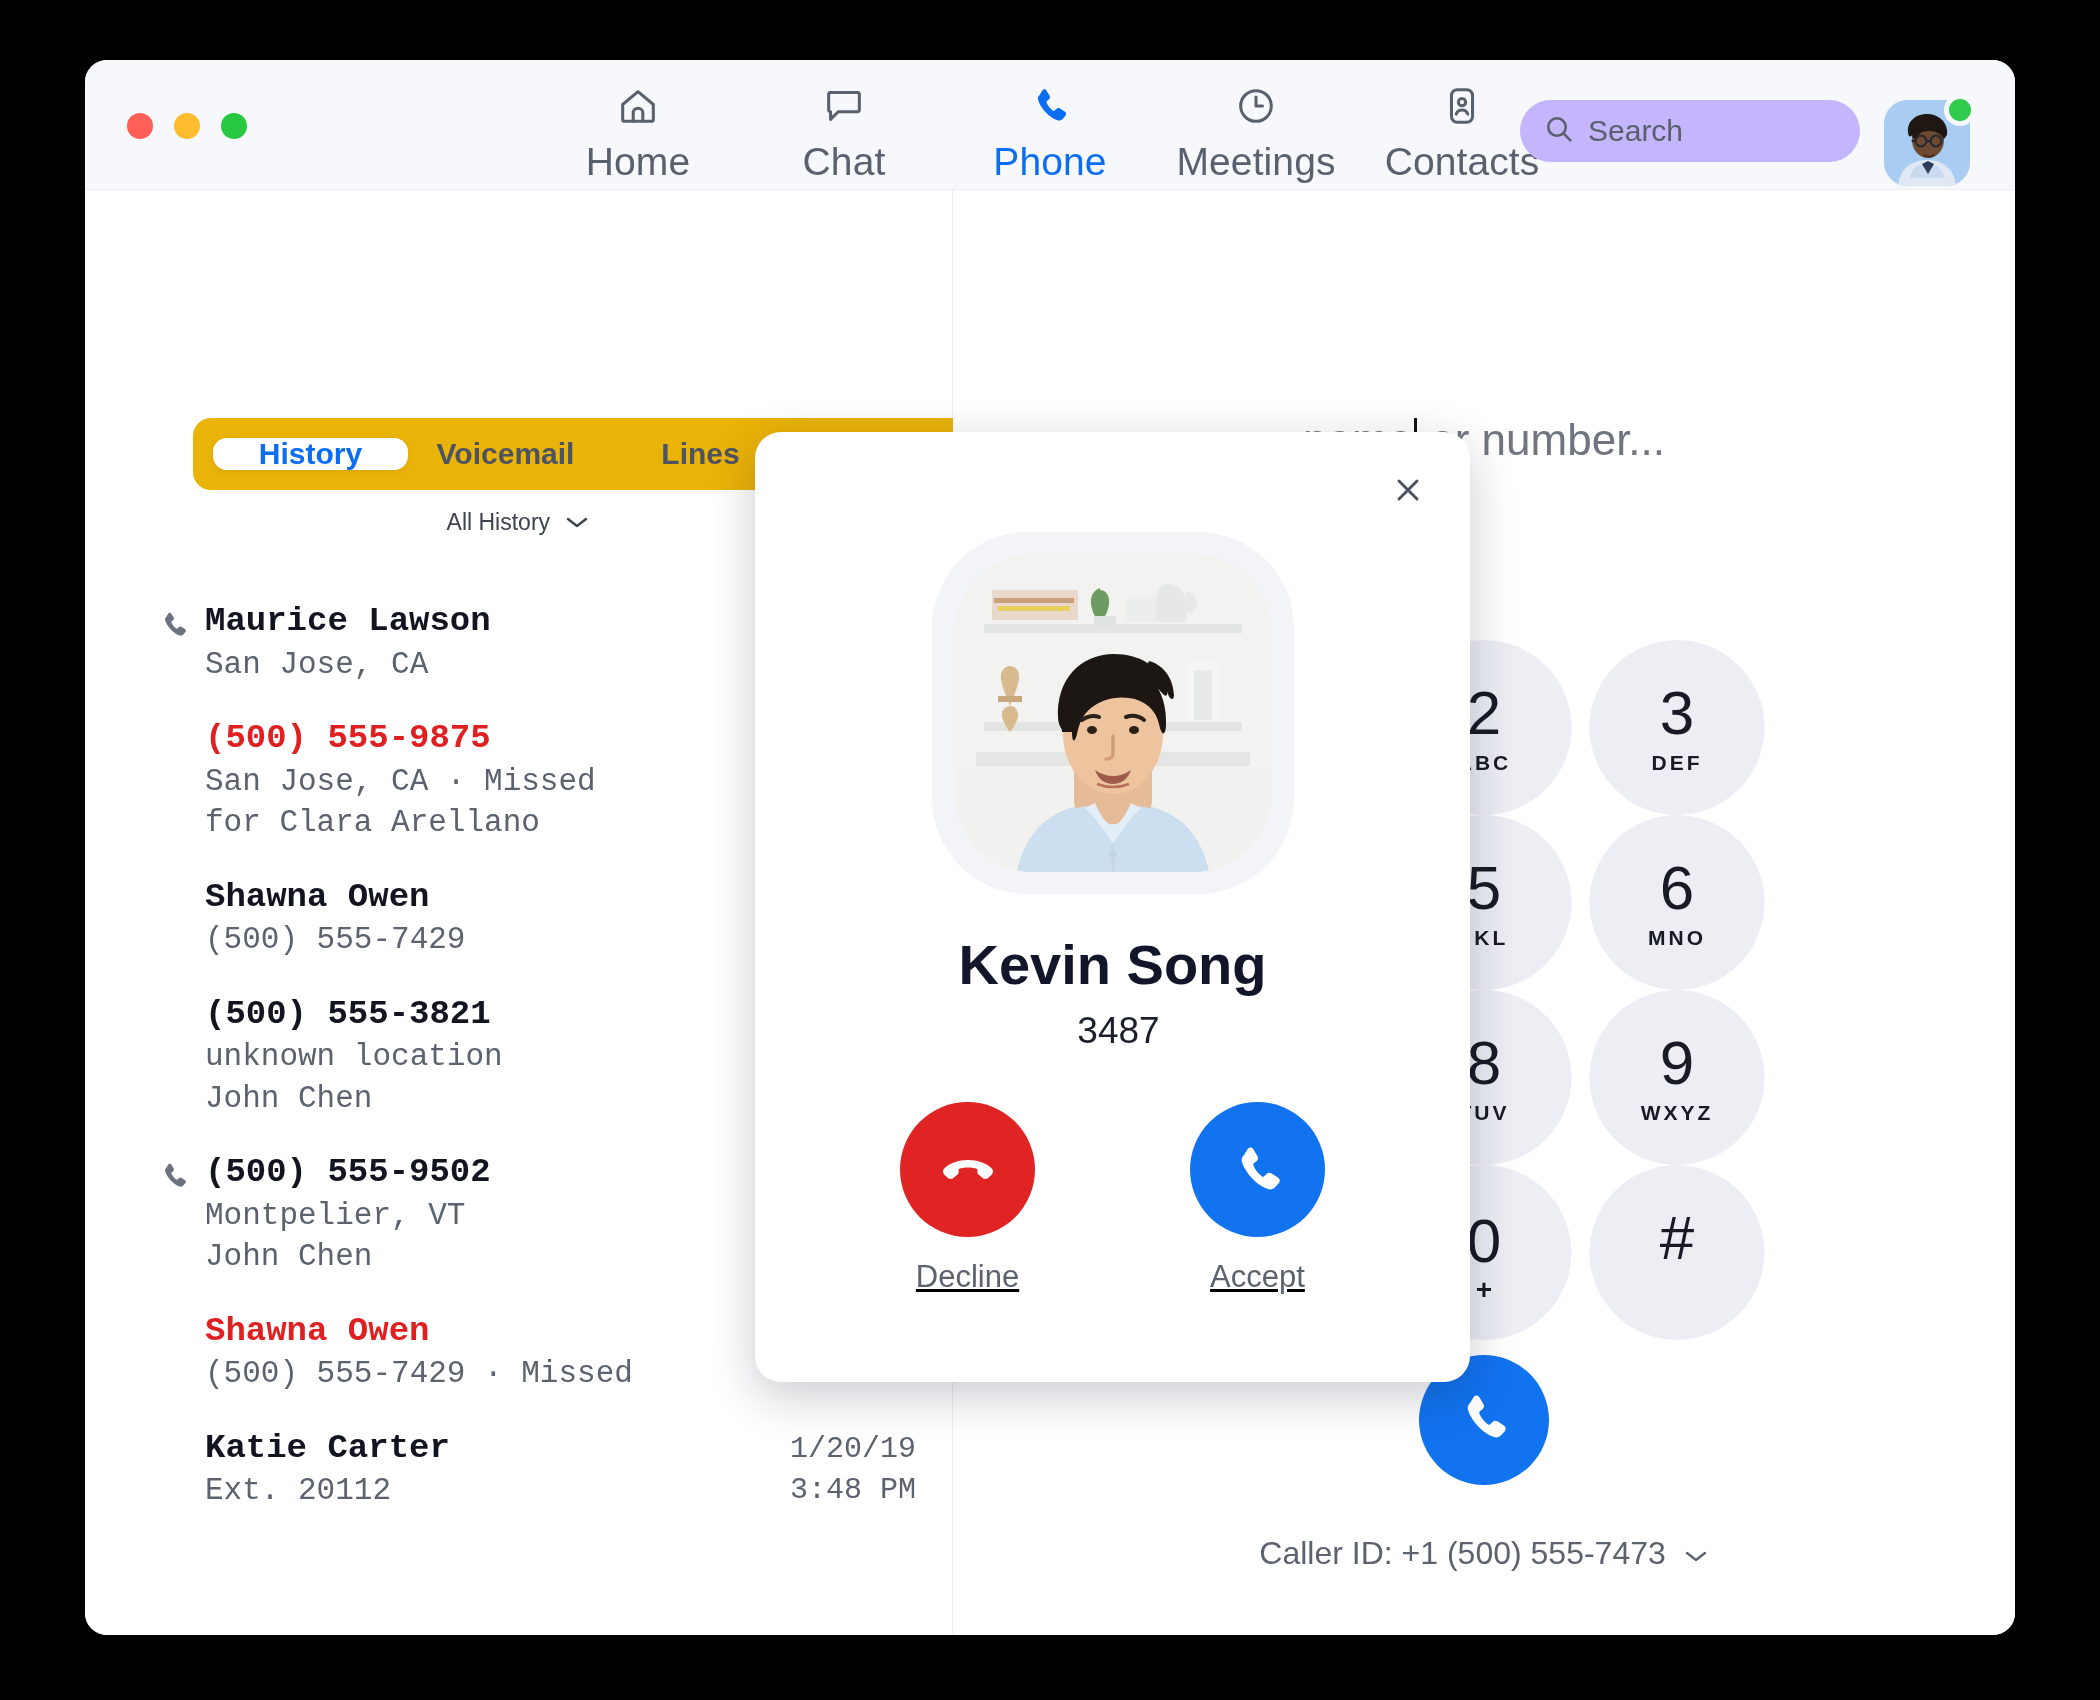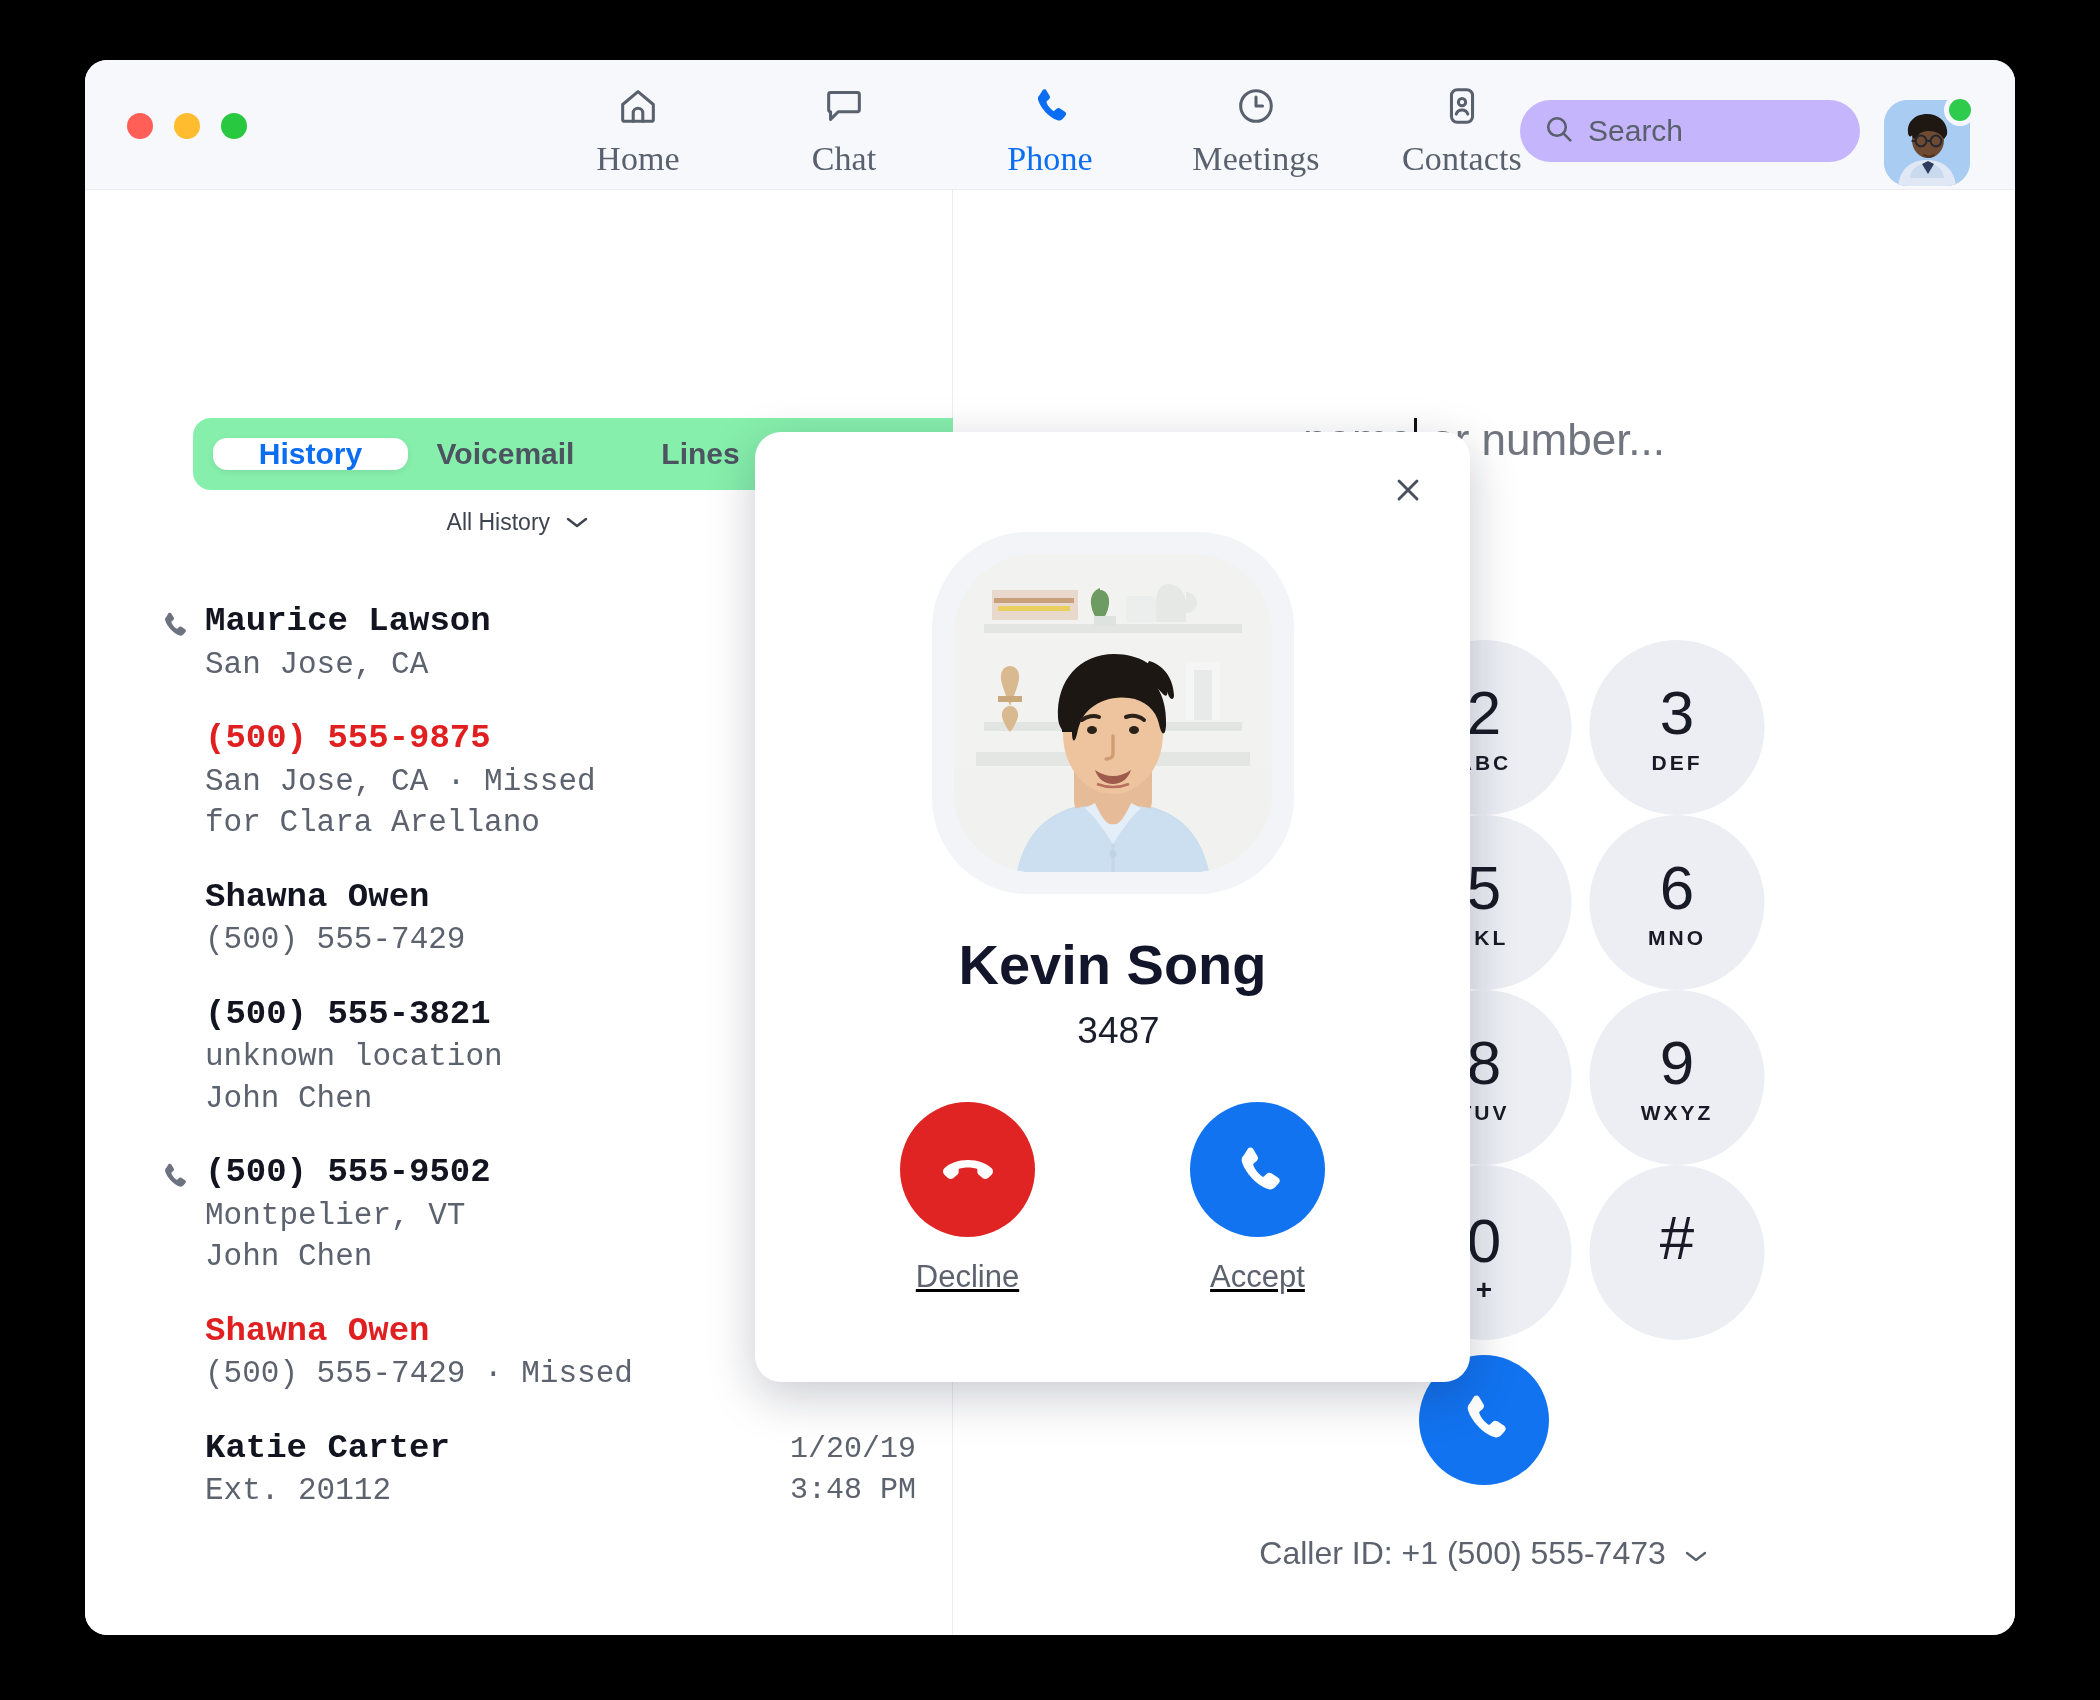--- a/index.html
+++ b/index.html
@@ -55,7 +55,7 @@
     color: #5a616e;
   }
   .navtab .ico { height: 48px; display: flex; align-items: center; justify-content: center; }
-  .navtab .lbl { font-size: 34px; letter-spacing: .1px; font-family: Liberation Serif, serif; }
+  .navtab .lbl { font-size: 39px; letter-spacing: .1px; }
   .navtab.active { color: #0b6ef2; }
 
   .searchbox {

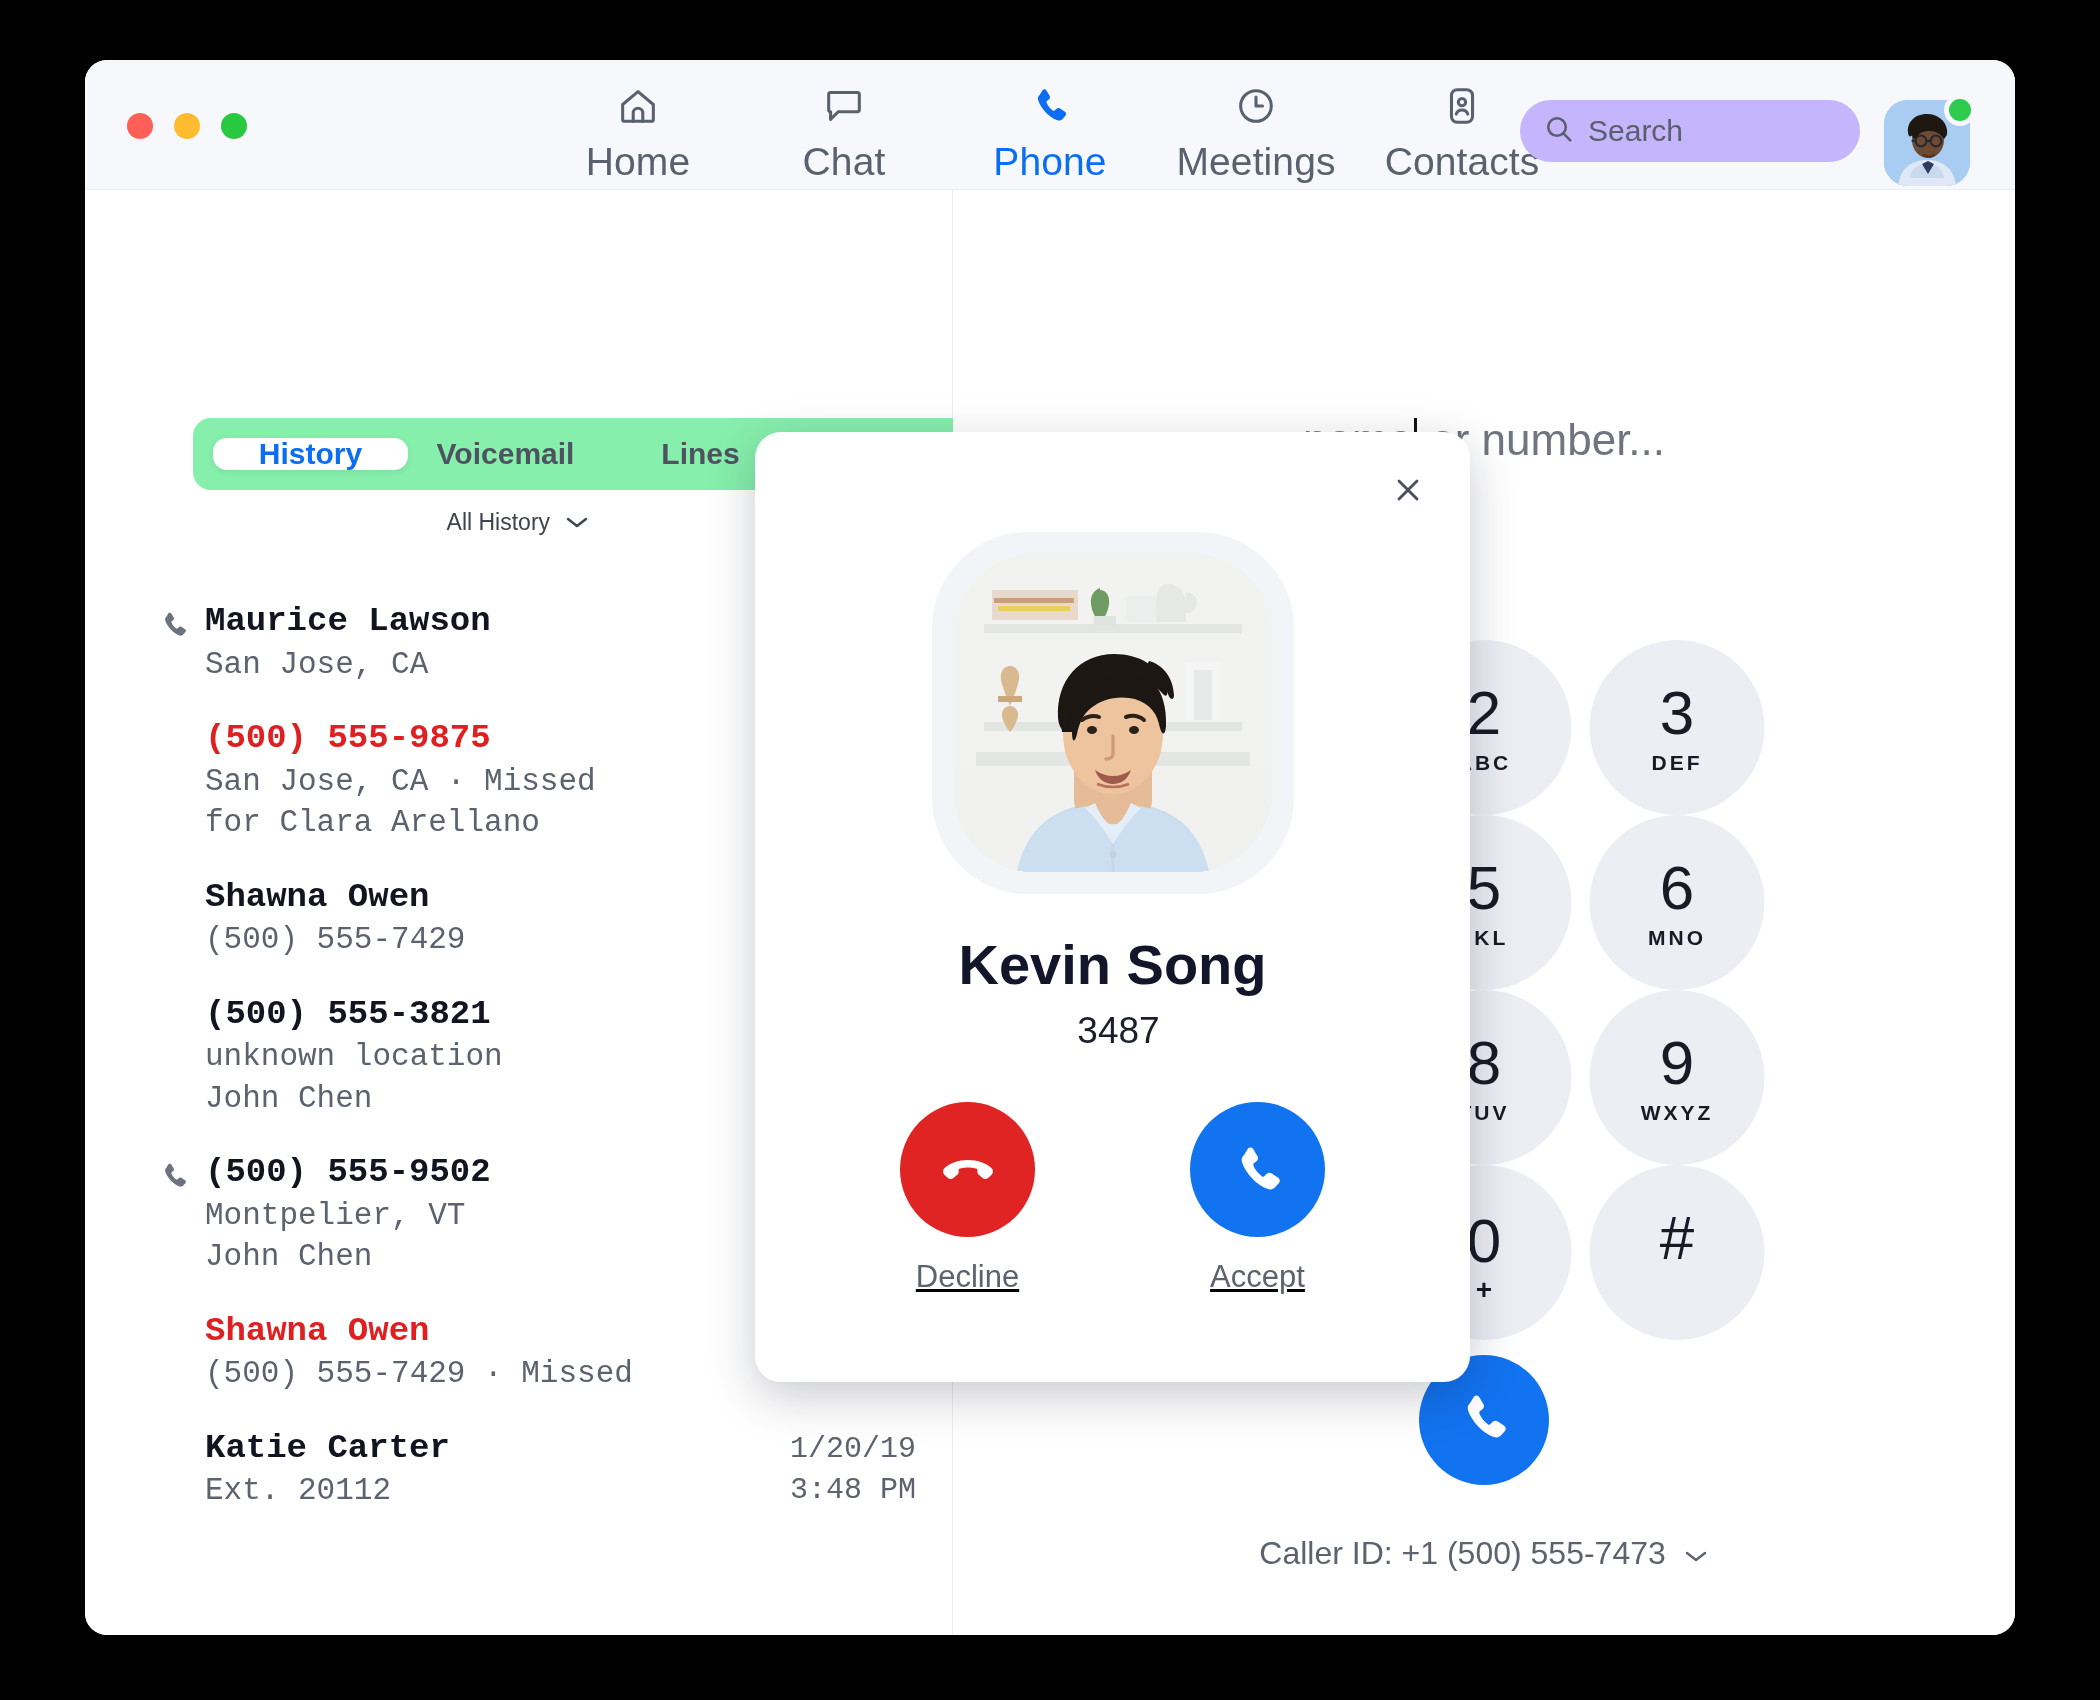--- a/index.html
+++ b/index.html
@@ -108,7 +108,7 @@
     position: absolute;
     left: 108px; top: 228px;
     width: 820px; height: 72px;
-    background: #86efac;
+    background: #eab308;
     border-radius: 18px;
     display: flex;
     padding: 20px;

